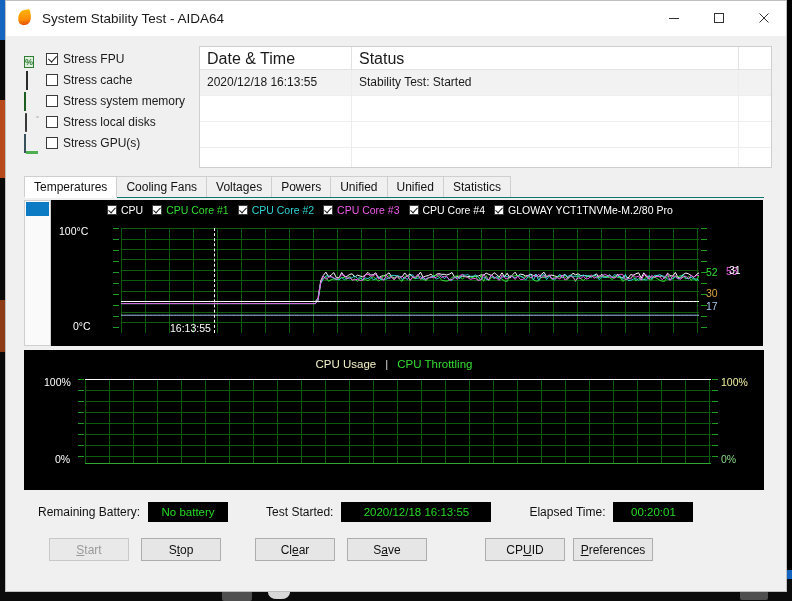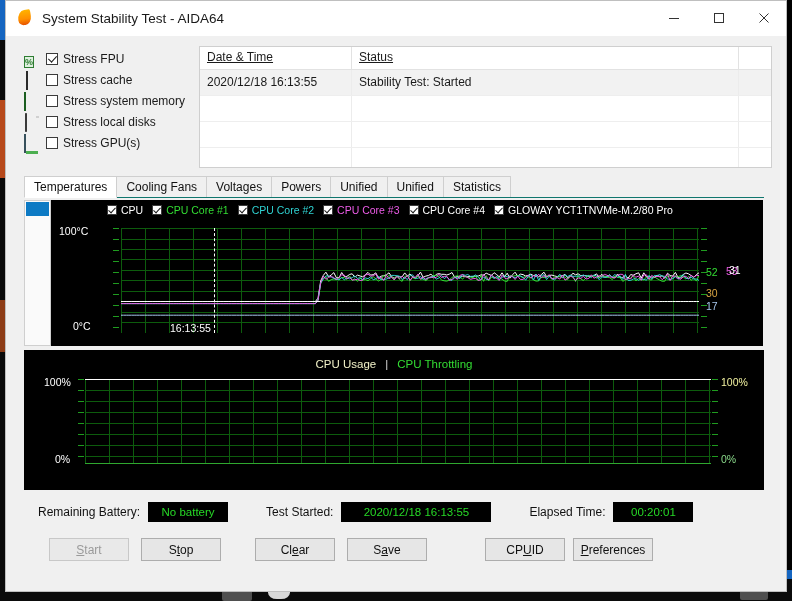--- a/index.html
+++ b/index.html
@@ -75,7 +75,7 @@
   .logtable{flex:1;border:1px solid #cfcfcf;background:#fff;height:122px;box-sizing:border-box;
     display:flex;flex-direction:column;overflow:hidden;}
   .log-head{display:flex;height:22px;flex:0 0 22px;border-bottom:1px solid #e2e2e2;background:#fff;}
-  .log-head div{font-size:12px;color:#1a1a1a;padding:3px 0 0 7px;box-sizing:border-box;text-decoration:underline;}
+  .log-head div{font-size:16px;color:#1a1a1a;padding:3px 0 0 7px;box-sizing:border-box;}
   .log-head .c1{width:152px;border-right:1px solid #e2e2e2;}
   .log-head .c2{flex:1;border-right:1px solid #e2e2e2;}
   .log-head .c3{width:32px;}

